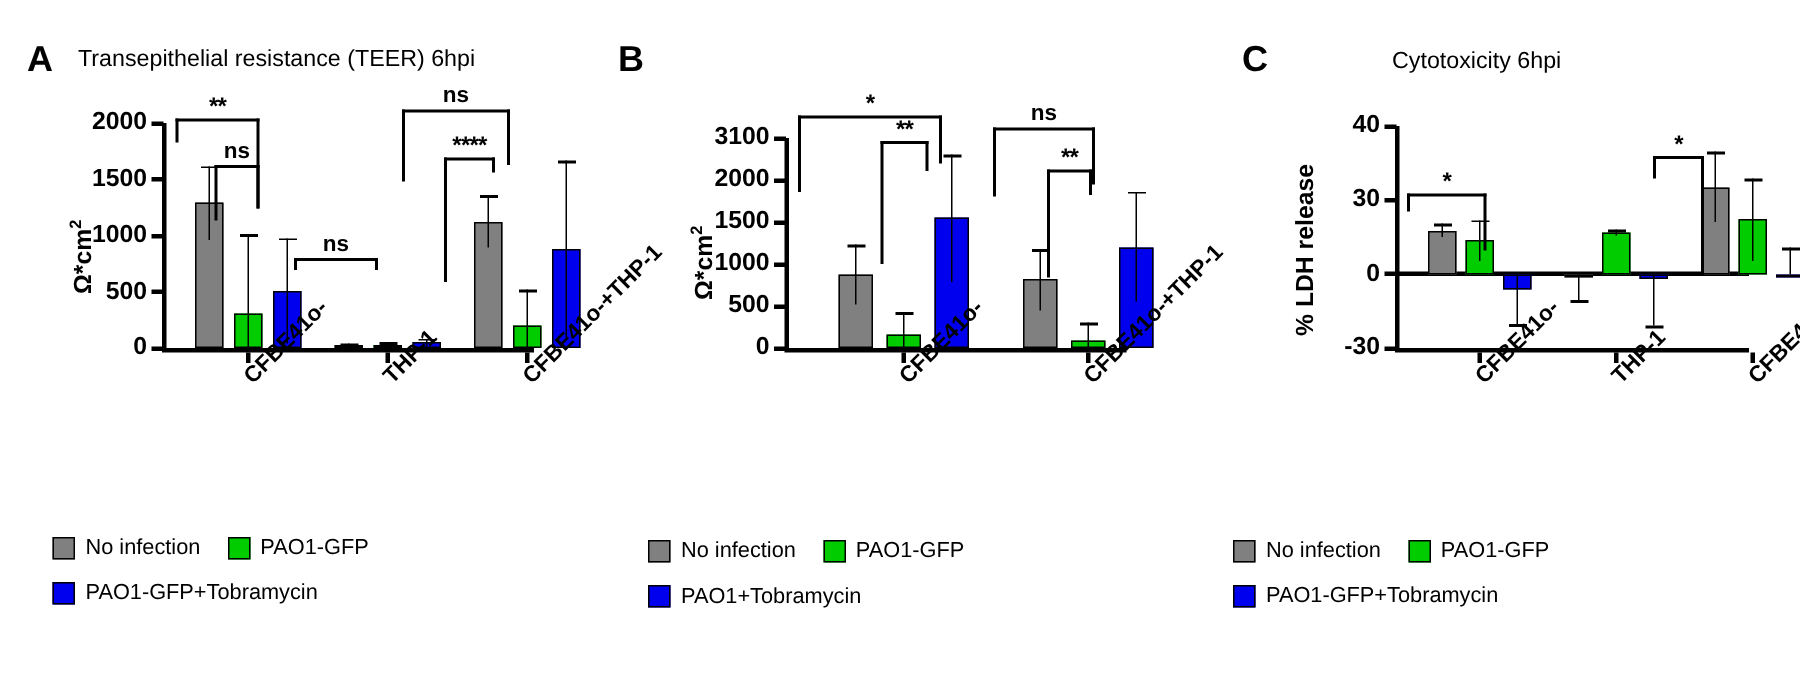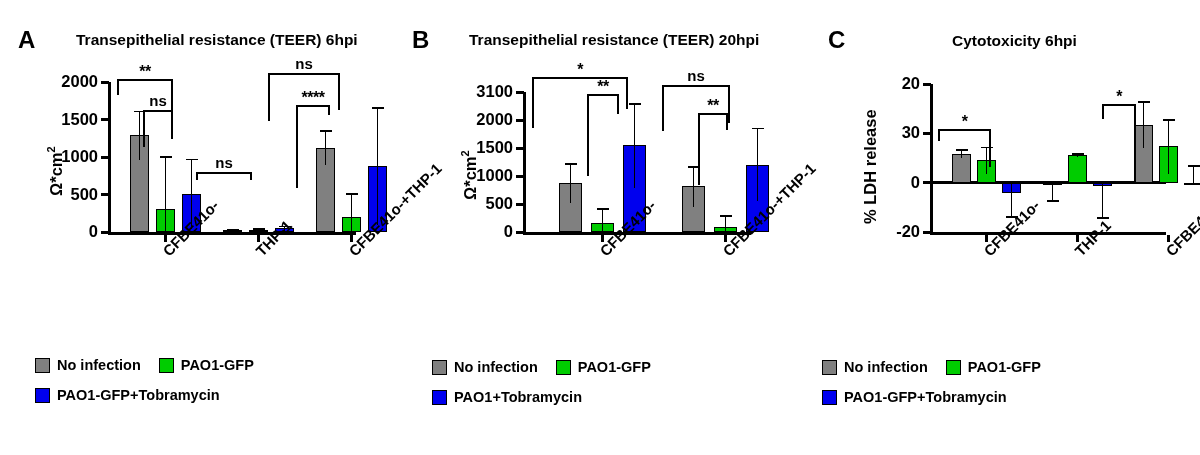--- a/index.html
+++ b/index.html
@@ -17,9 +17,8 @@
     position:absolute;font-size:24px;font-weight:bold;line-height:1;
   }
   .panel-title{
-    position:absolute;font-size:15.5px;font-weight:bold;line-height:1;
+    position:absolute;font-size:15.5px;font-weight:normal;line-height:1;
     white-space:nowrap;
-    margin-left:24px;
   }
 
   .plot{position:absolute;}

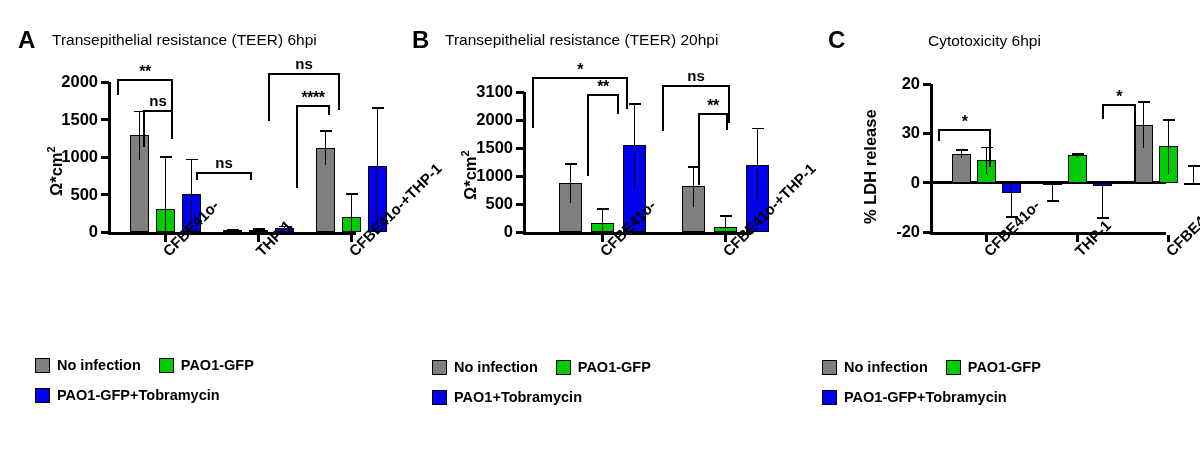--- a/index.html
+++ b/index.html
@@ -159,7 +159,6 @@
 
 <div class="panel" id="panel-b">
   <div class="panel-letter" style="left:12px;top:28px;">B</div>
-  <div class="panel-title" style="left:45px;top:32px;">Transepithelial resistance (TEER) 20hpi</div>
 
   <div class="plot" id="plot-b" style="left:0;top:0;width:400px;height:455px;">
       <div class="axis-line" style="left:123px;top:92px;width:3.2px;height:140px;"></div>

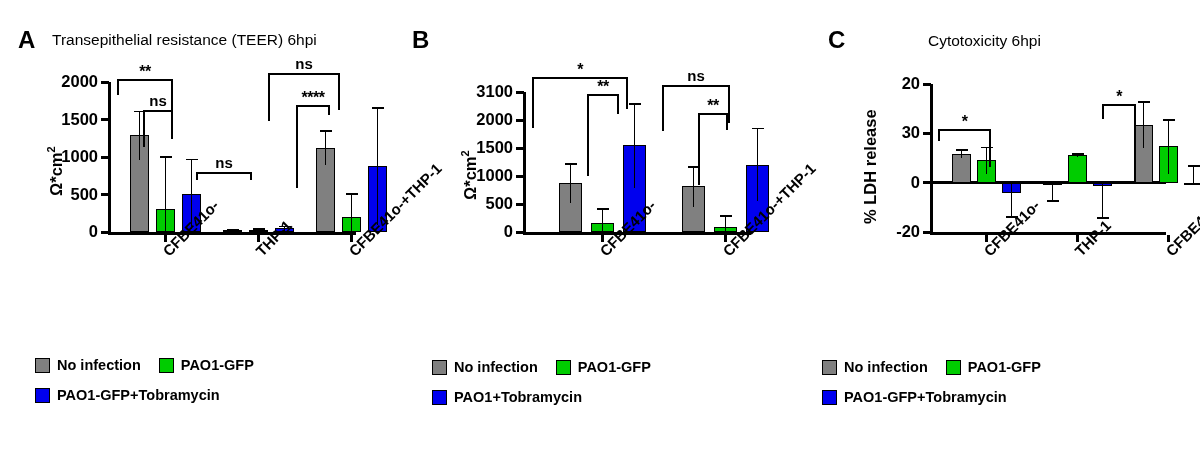--- a/index.html
+++ b/index.html
@@ -252,7 +252,7 @@
       <div class="tick" style="left:123px;top:131.83333333333334px;width:8px;"></div>
       <div class="ytick-label" style="left:58px;top:124.33333333333334px;width:62px;">30</div>
       <div class="tick" style="left:123px;top:82.5px;width:8px;"></div>
-      <div class="ytick-label" style="left:58px;top:75px;width:62px;">20</div>
+      <div class="ytick-label" style="left:58px;top:75px;width:62px;">40</div>
       <div class="ylabel" style="left:62px;top:224px;">% LDH release</div>
       <div class="bar" style="left:152px;top:153.56px;width:19px;height:29.106666666666683px;background:#808080;"></div>
       <div class="err" style="left:160.7px;top:149.12px;height:8.879999999999995px;"></div>

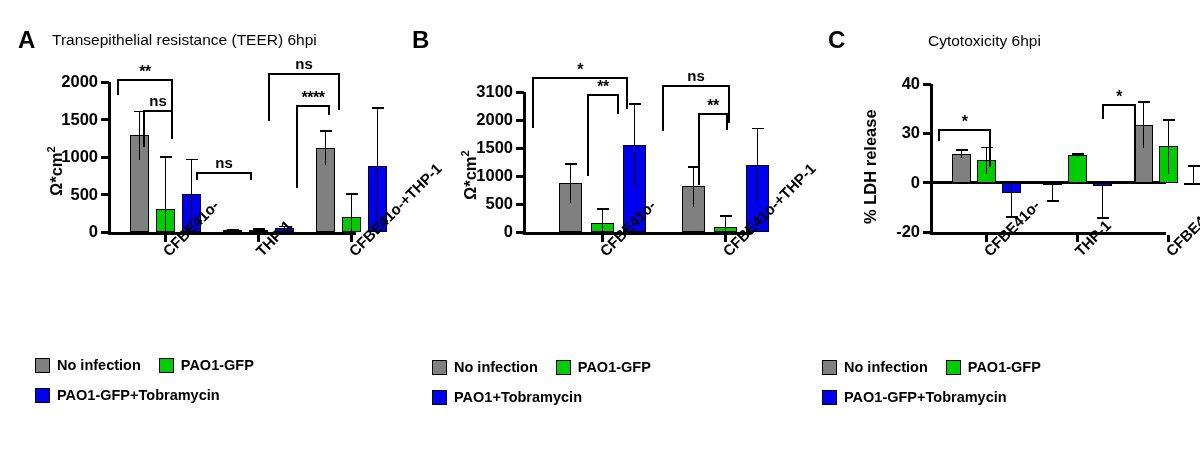--- a/index.html
+++ b/index.html
@@ -246,7 +246,7 @@
       <div class="axis-line" style="left:130px;top:232px;width:236px;height:3.2px;"></div>
       <div class="axis-line" style="left:130px;top:181.16666666666669px;width:236px;height:3px;"></div>
       <div class="tick" style="left:123px;top:230.5px;width:8px;"></div>
-      <div class="ytick-label" style="left:58px;top:223px;width:62px;">-20</div>
+      <div class="ytick-label" style="left:58px;top:223px;width:62px;">-30</div>
       <div class="tick" style="left:123px;top:181.16666666666669px;width:8px;"></div>
       <div class="ytick-label" style="left:58px;top:173.66666666666669px;width:62px;">0</div>
       <div class="tick" style="left:123px;top:131.83333333333334px;width:8px;"></div>

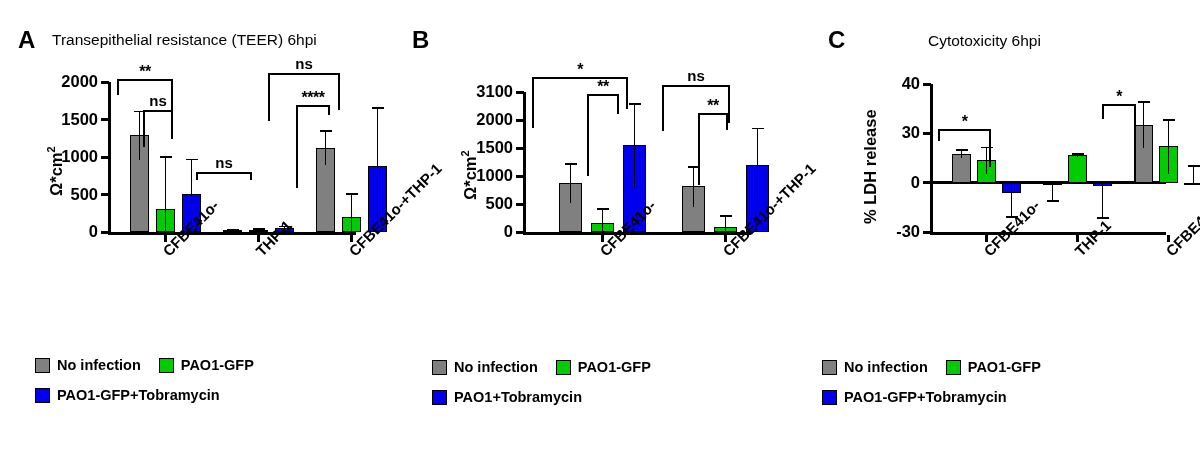--- a/index.html
+++ b/index.html
@@ -51,7 +51,7 @@
   }
   .sig-star{font-size:16px;letter-spacing:-0.5px;}
 
-  .legend{position:absolute;font-size:14px;line-height:1;font-weight:bold;}
+  .legend{position:absolute;font-size:14px;line-height:1;}
   .legend-row{position:absolute;display:flex;align-items:center;white-space:nowrap;}
   .swatch{
     width:15px;height:15px;border:1.6px solid #000;box-sizing:border-box;

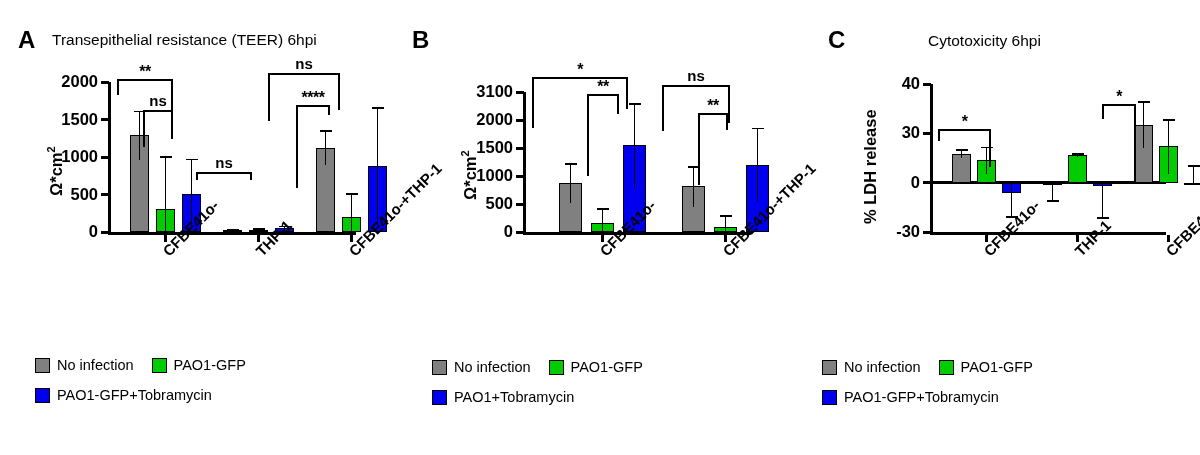--- a/index.html
+++ b/index.html
@@ -229,7 +229,7 @@
         </div>
       </div>
       <div class="legend-row" style="left:32px;top:390px;">
-        <div style="display:flex;align-items:flex-start;">
+        <div style="display:flex;align-items:flex-end;">
           <div class="swatch" style="background:#0000ee;"></div>
           <div class="legend-text">PAO1+Tobramycin</div>
         </div>

